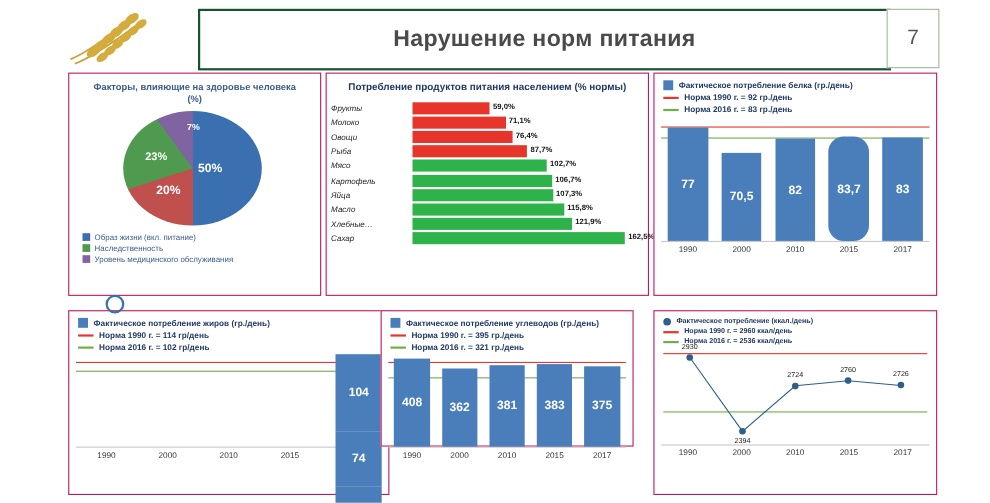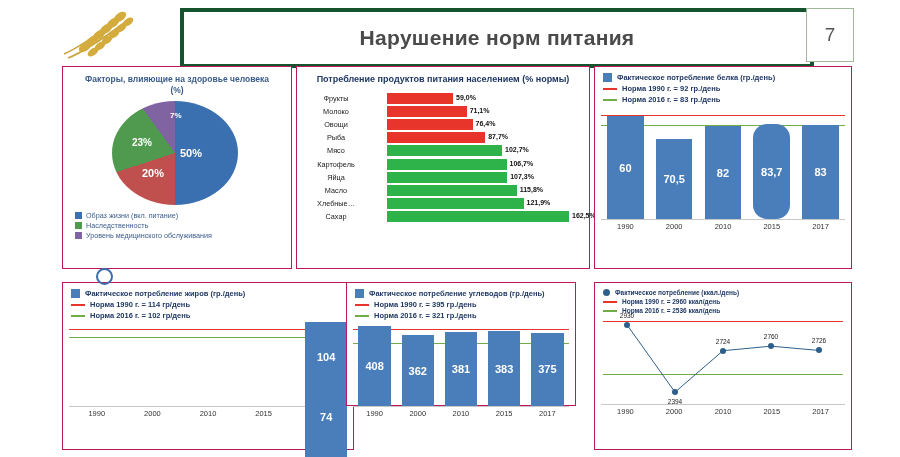--- a/index.html
+++ b/index.html
@@ -18,7 +18,7 @@
   }
   .title-box{
     position:absolute;left:180px;top:8px;width:626px;height:52px;
-    border:4px solid #14532d;background:#ffffff;
+    border:2px solid #14532d;background:#ffffff;
     display:flex;align-items:center;justify-content:center;
   }
   .title-text{

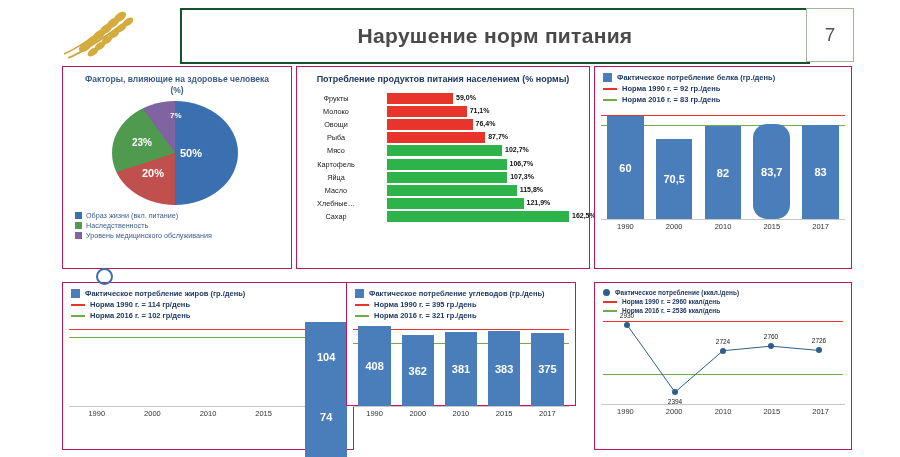--- a/index.html
+++ b/index.html
@@ -64,7 +64,7 @@
   .p2-title{text-align:center;font-size:9px;color:#1f3864;font-weight:bold;padding:6px 14px 0 14px;line-height:1.4;}
   .hbars{margin-top:6px;padding:0 6px 0 4px;}
   .hrow{display:flex;align-items:center;height:13.2px;}
-  .hname{width:70px;text-align:center;font-size:7.3px;color:#222;padding-right:16px;}
+  .hname{width:70px;text-align:left;font-size:7.3px;color:#222;padding-right:4px;font-style:italic;}
   .htrack{flex:1;position:relative;height:11px;}
   .hbar{position:absolute;left:0;top:0;height:11px;}
   .hval{position:absolute;top:1px;font-size:7px;font-weight:bold;color:#111;white-space:nowrap;}

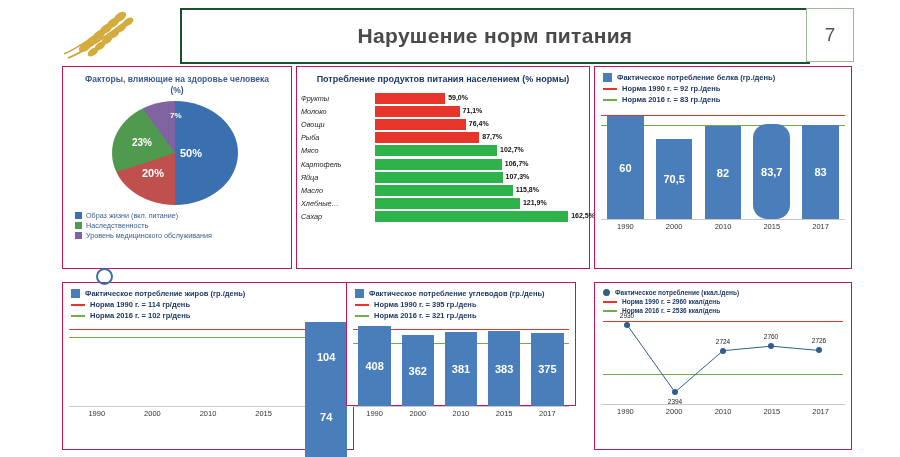--- a/index.html
+++ b/index.html
@@ -248,7 +248,7 @@
         <div class="cols" style="height: 113px;">
           <div class="colwrap">
             <div class="col" style="height: 102.83px;">
-              <span class="colval">60</span>
+              <span class="colval">77</span>
             </div>
           </div>
           <div class="colwrap">

